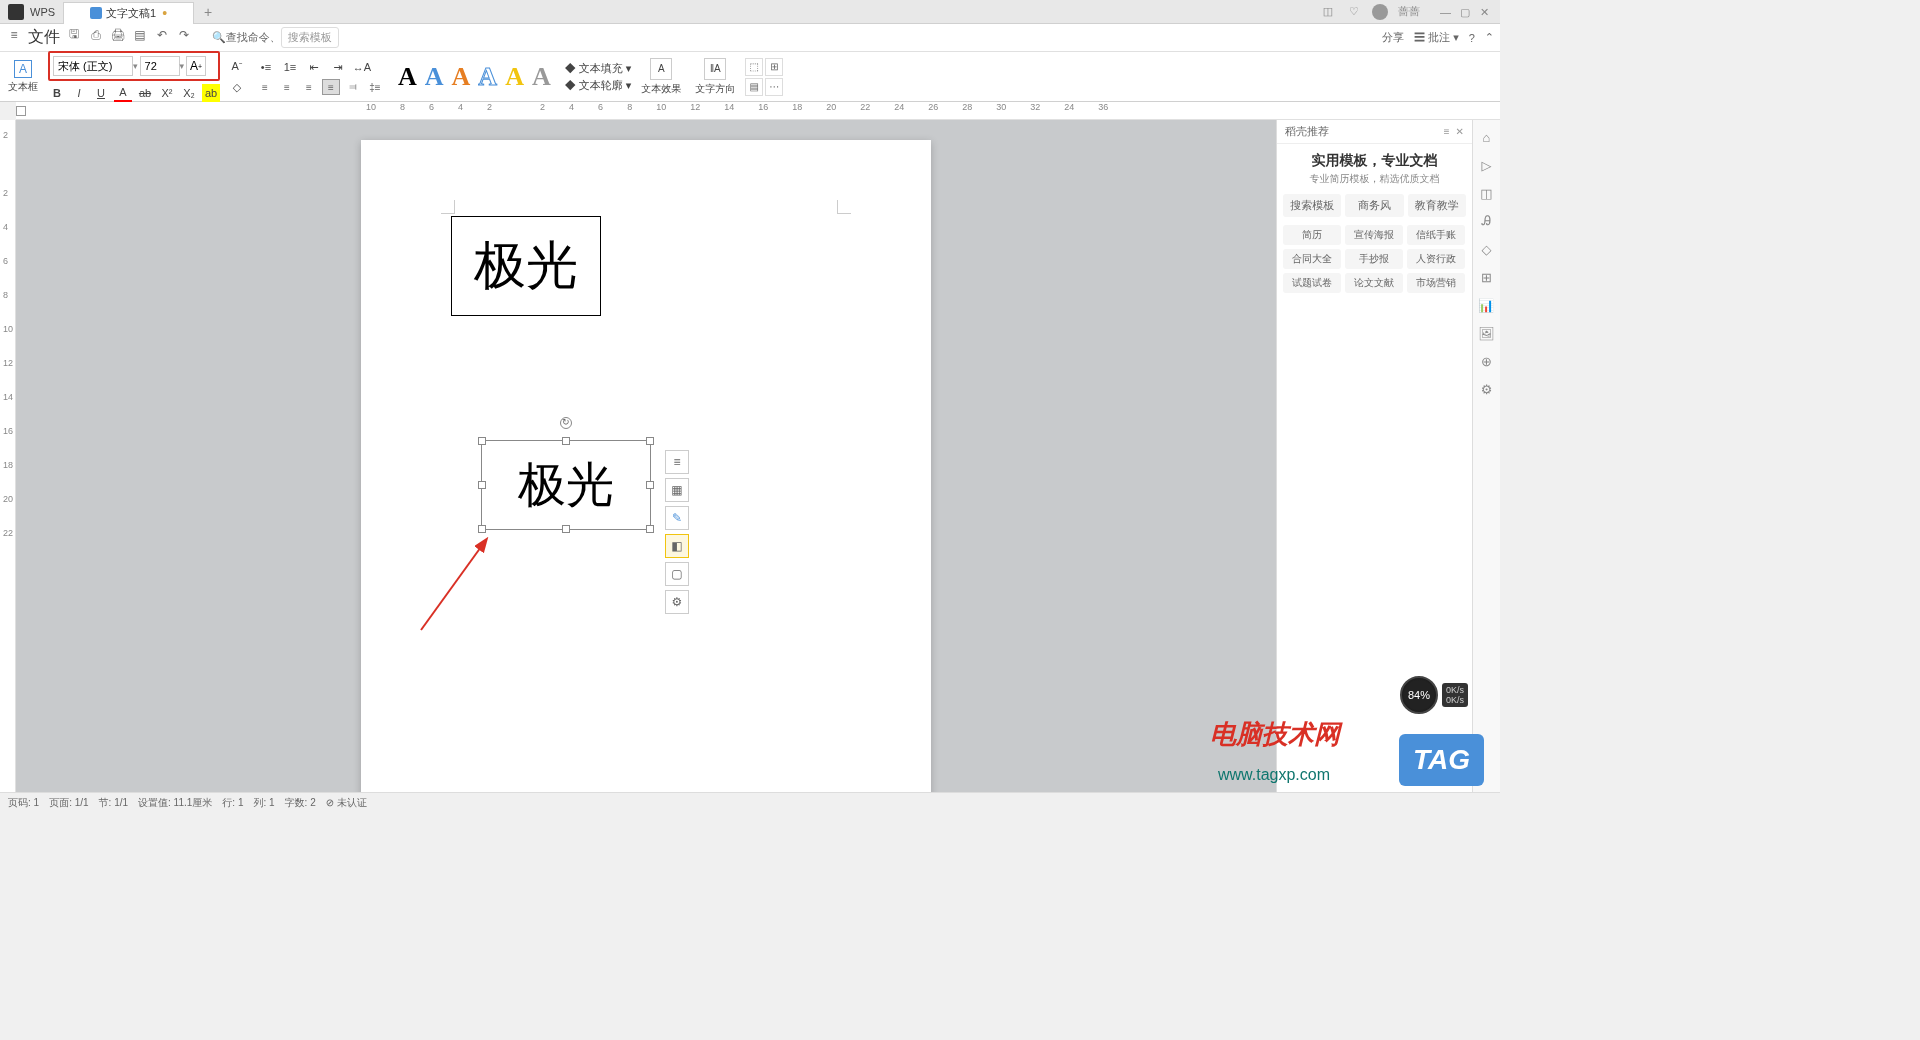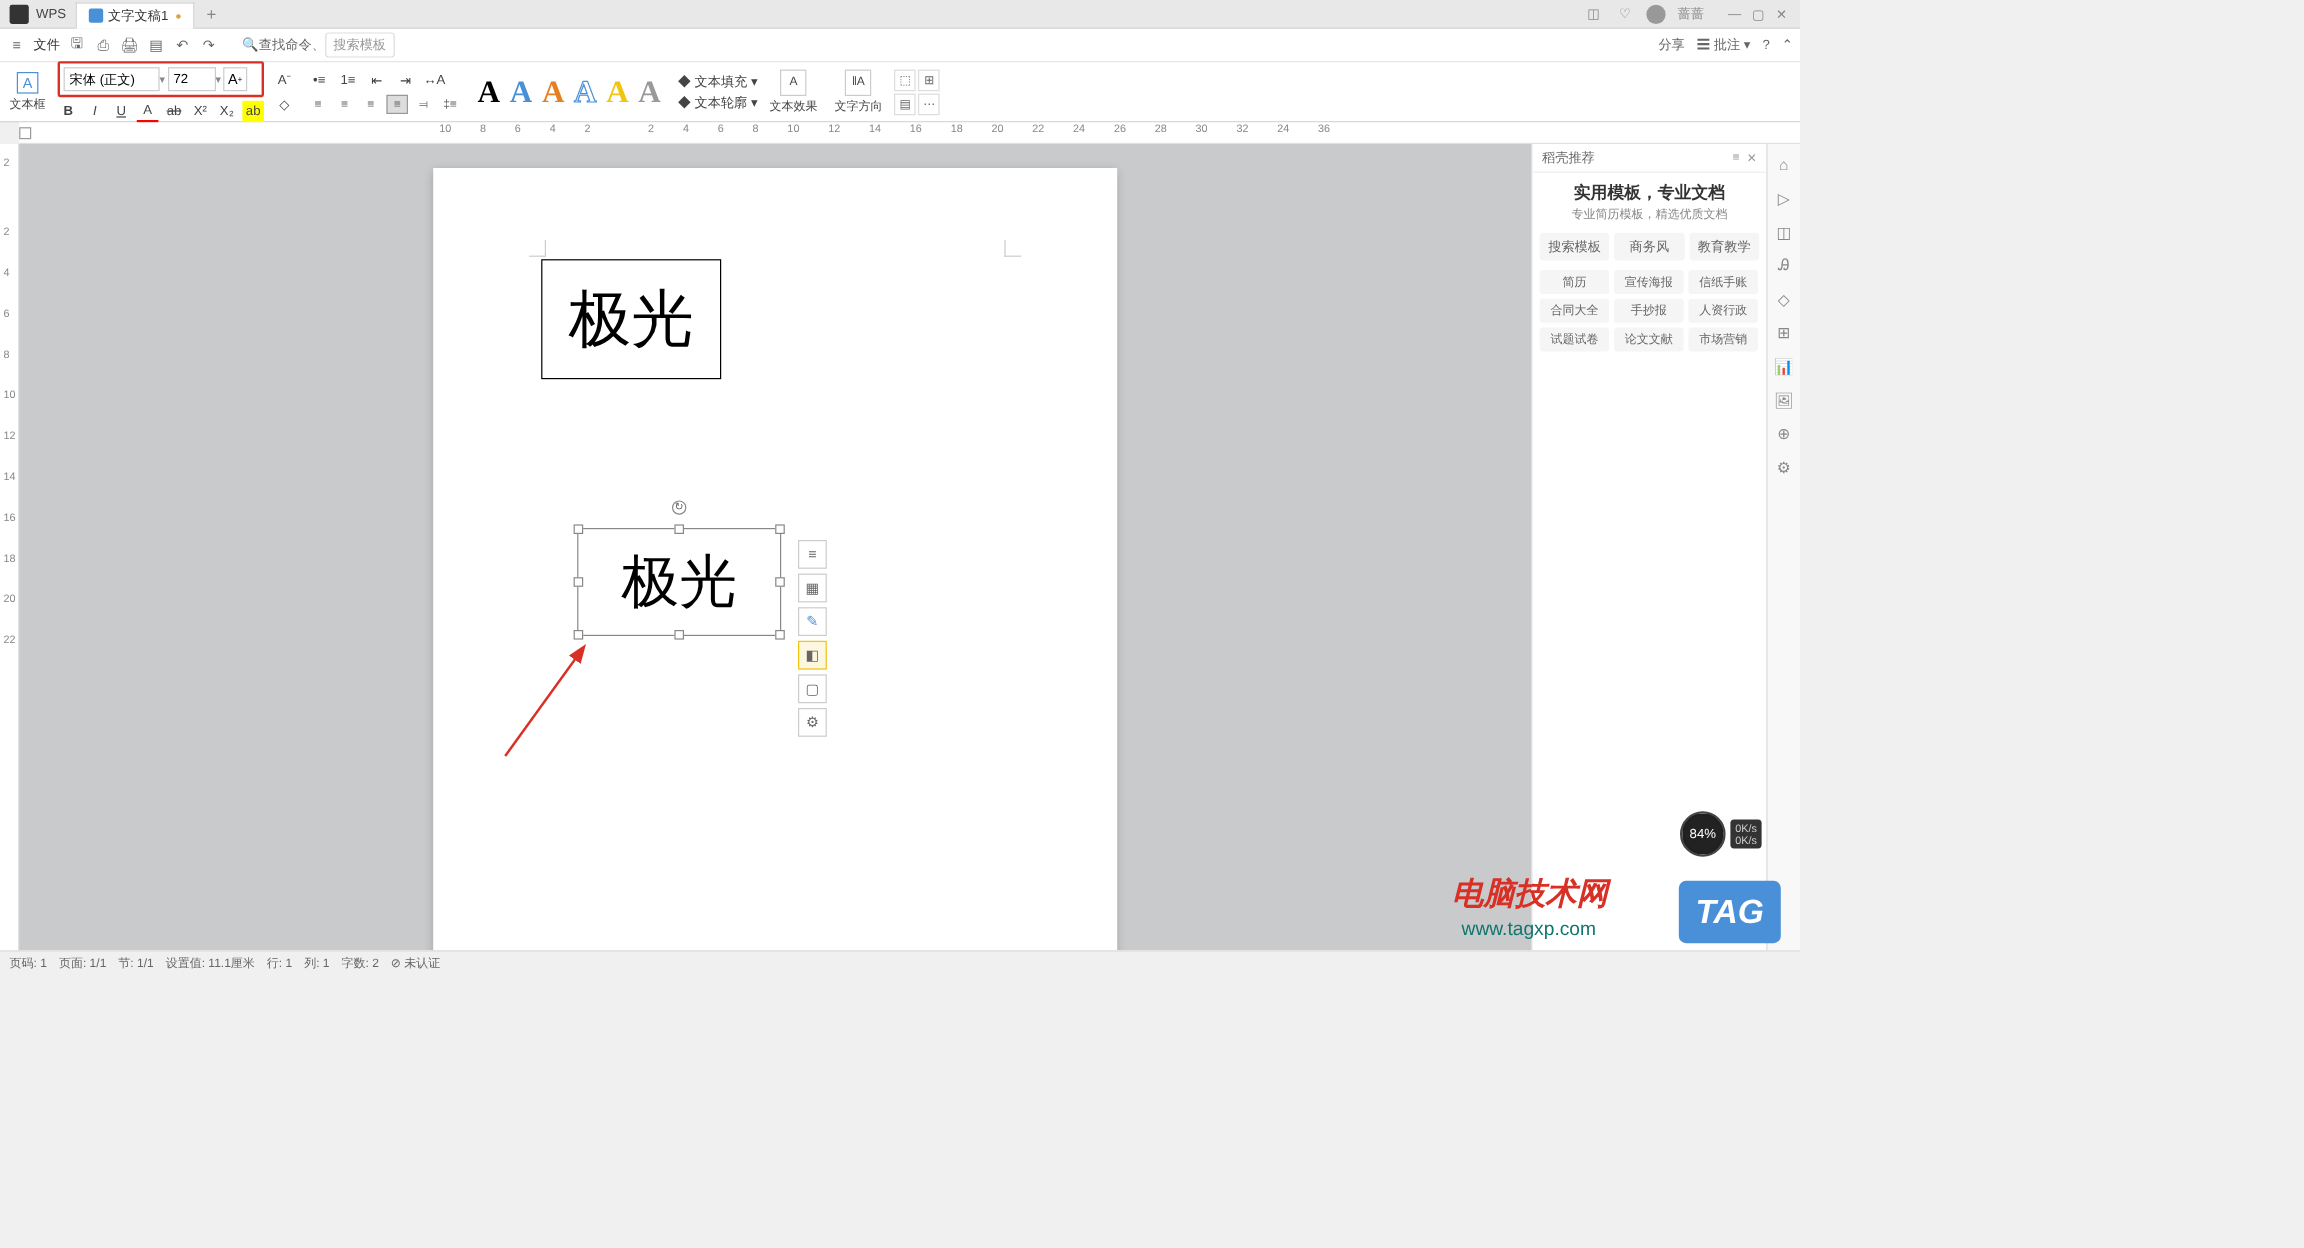--- a/index.html
+++ b/index.html
@@ -10,7 +10,7 @@
 .titlebar-left { display: flex; align-items: center; padding-left: 8px; }
 .wps-logo { width: 16px; height: 16px; background: #333; margin-right: 6px; border-radius: 2px; }
 .wps-label { font-size: 11px; color: #444; margin-right: 8px; }
-.doc-tab { display: flex; align-items: center; background: #fff; border: 1px solid #d0d0d0; border-bottom: none; padding: 2px 10px; height: 22px; margin-top: 2px; }
+.doc-tab { display: flex; align-items: center; background: #fff; border: 1px solid #d0d0d0; border-bottom: none; padding: 2px 26px; height: 22px; margin-top: 2px; }
 .doc-icon { width: 12px; height: 12px; background: #4a90d9; border-radius: 2px; margin-right: 4px; }
 .doc-tab span { font-size: 11px; color: #333; }
 .doc-tab .modified { color: #d9a441; margin-left: 6px; font-size: 14px; }

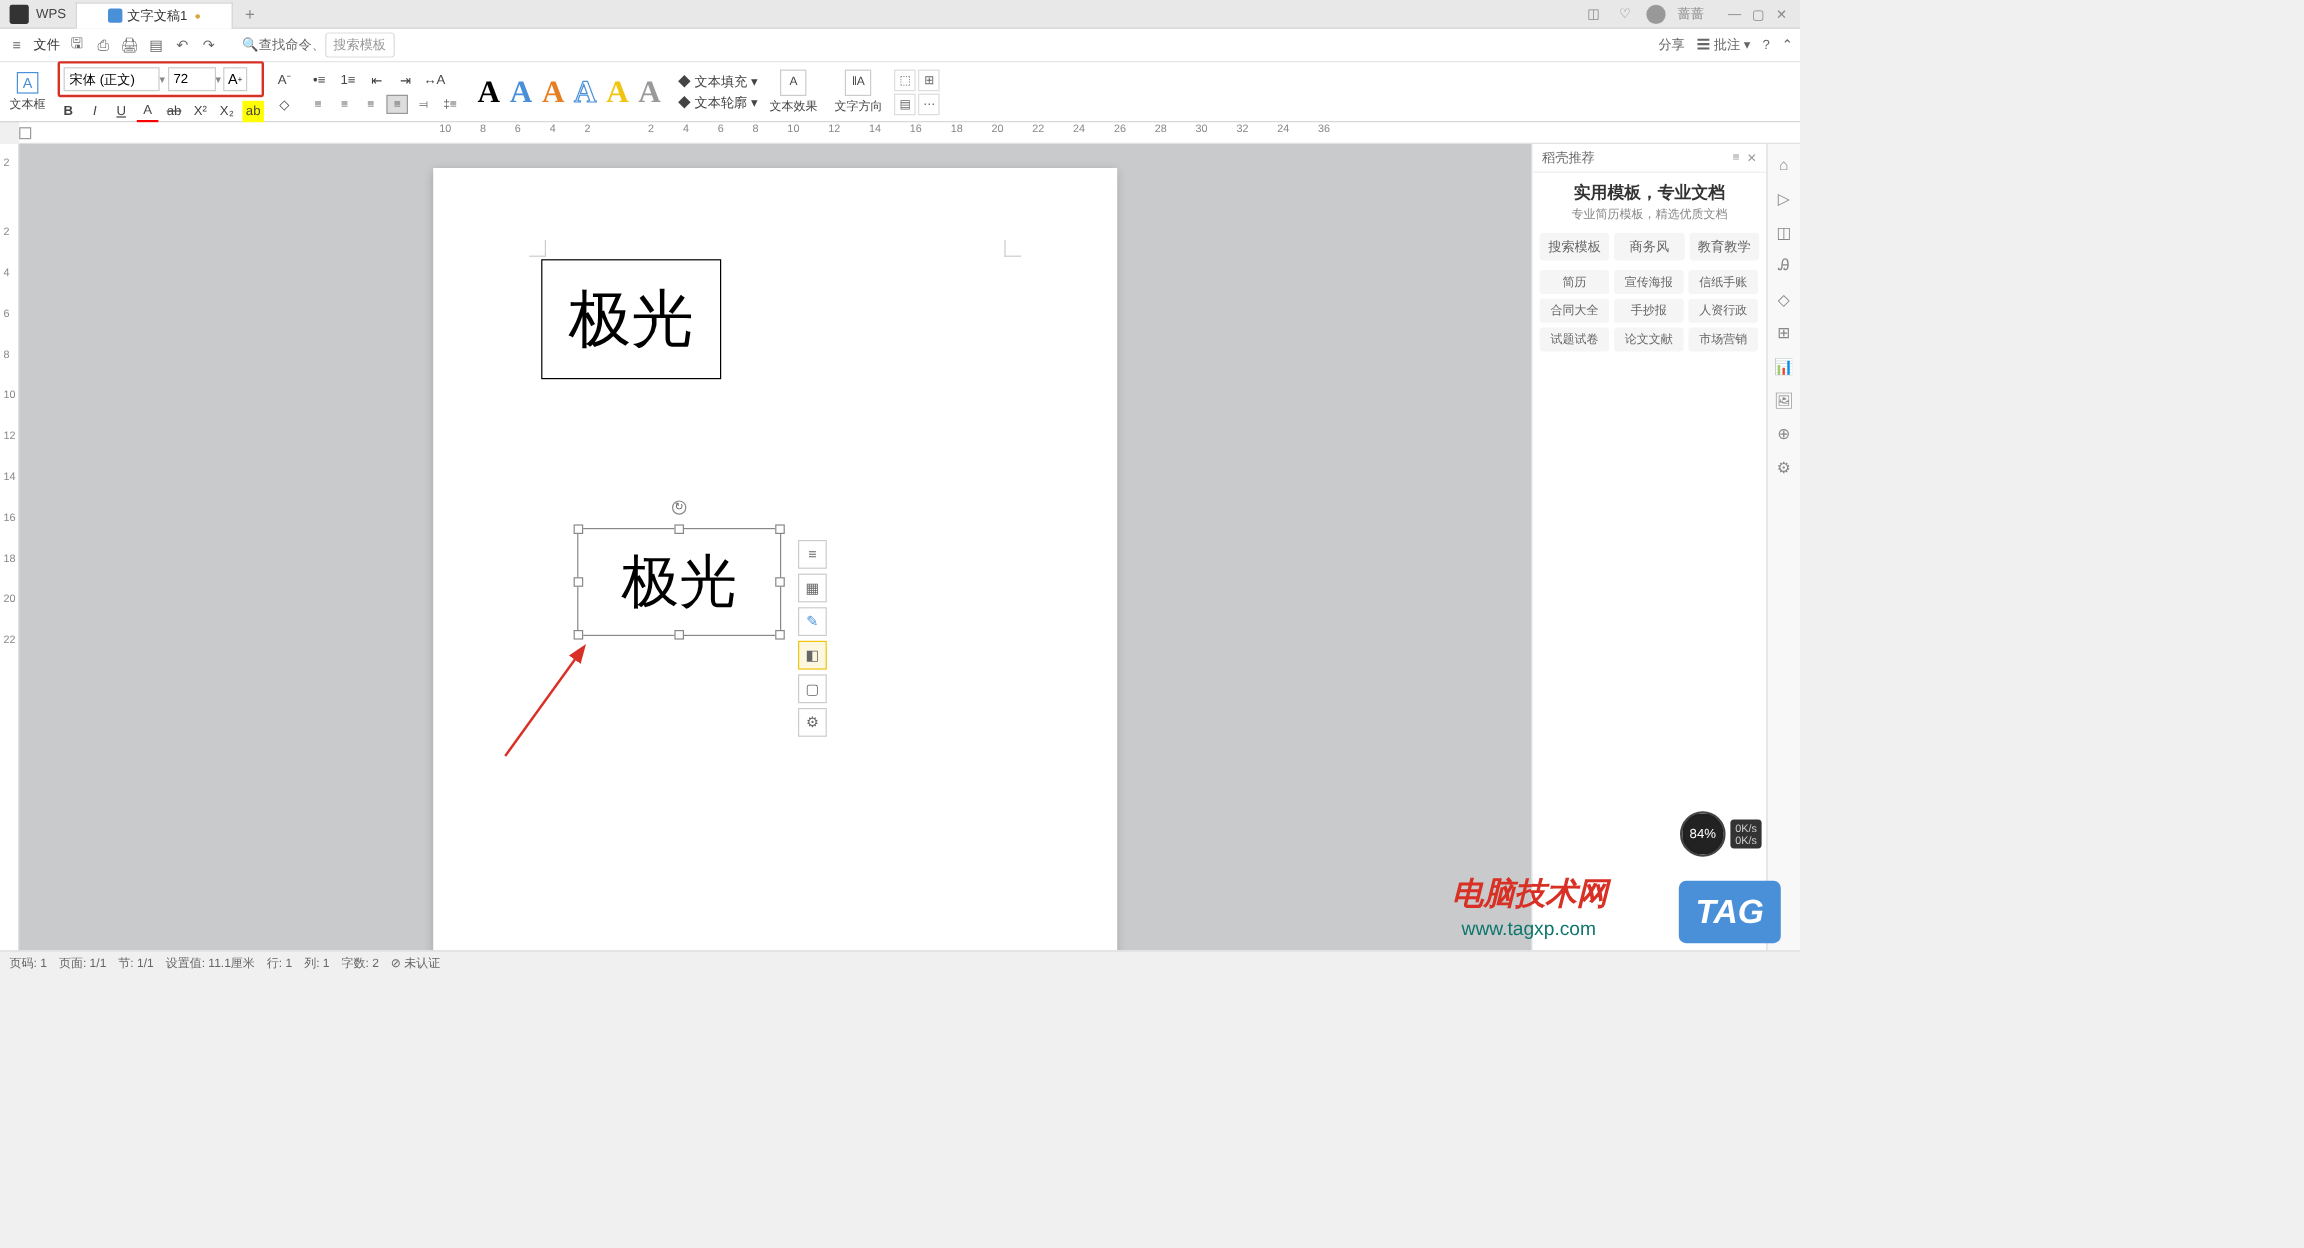--- a/index.html
+++ b/index.html
@@ -170,7 +170,7 @@
 <div class="menubar">
   <div class="menu-icons">
     <div class="mi">≡</div>
-    <span class="rbtn" style="font-size:11px;color:#333;">文件</span>
+    <span class="rbtn" style="font-size:16px;color:#333;">文件</span>
     <div class="mi">🖫</div>
     <div class="mi">⎙</div>
     <div class="mi">🖨</div>

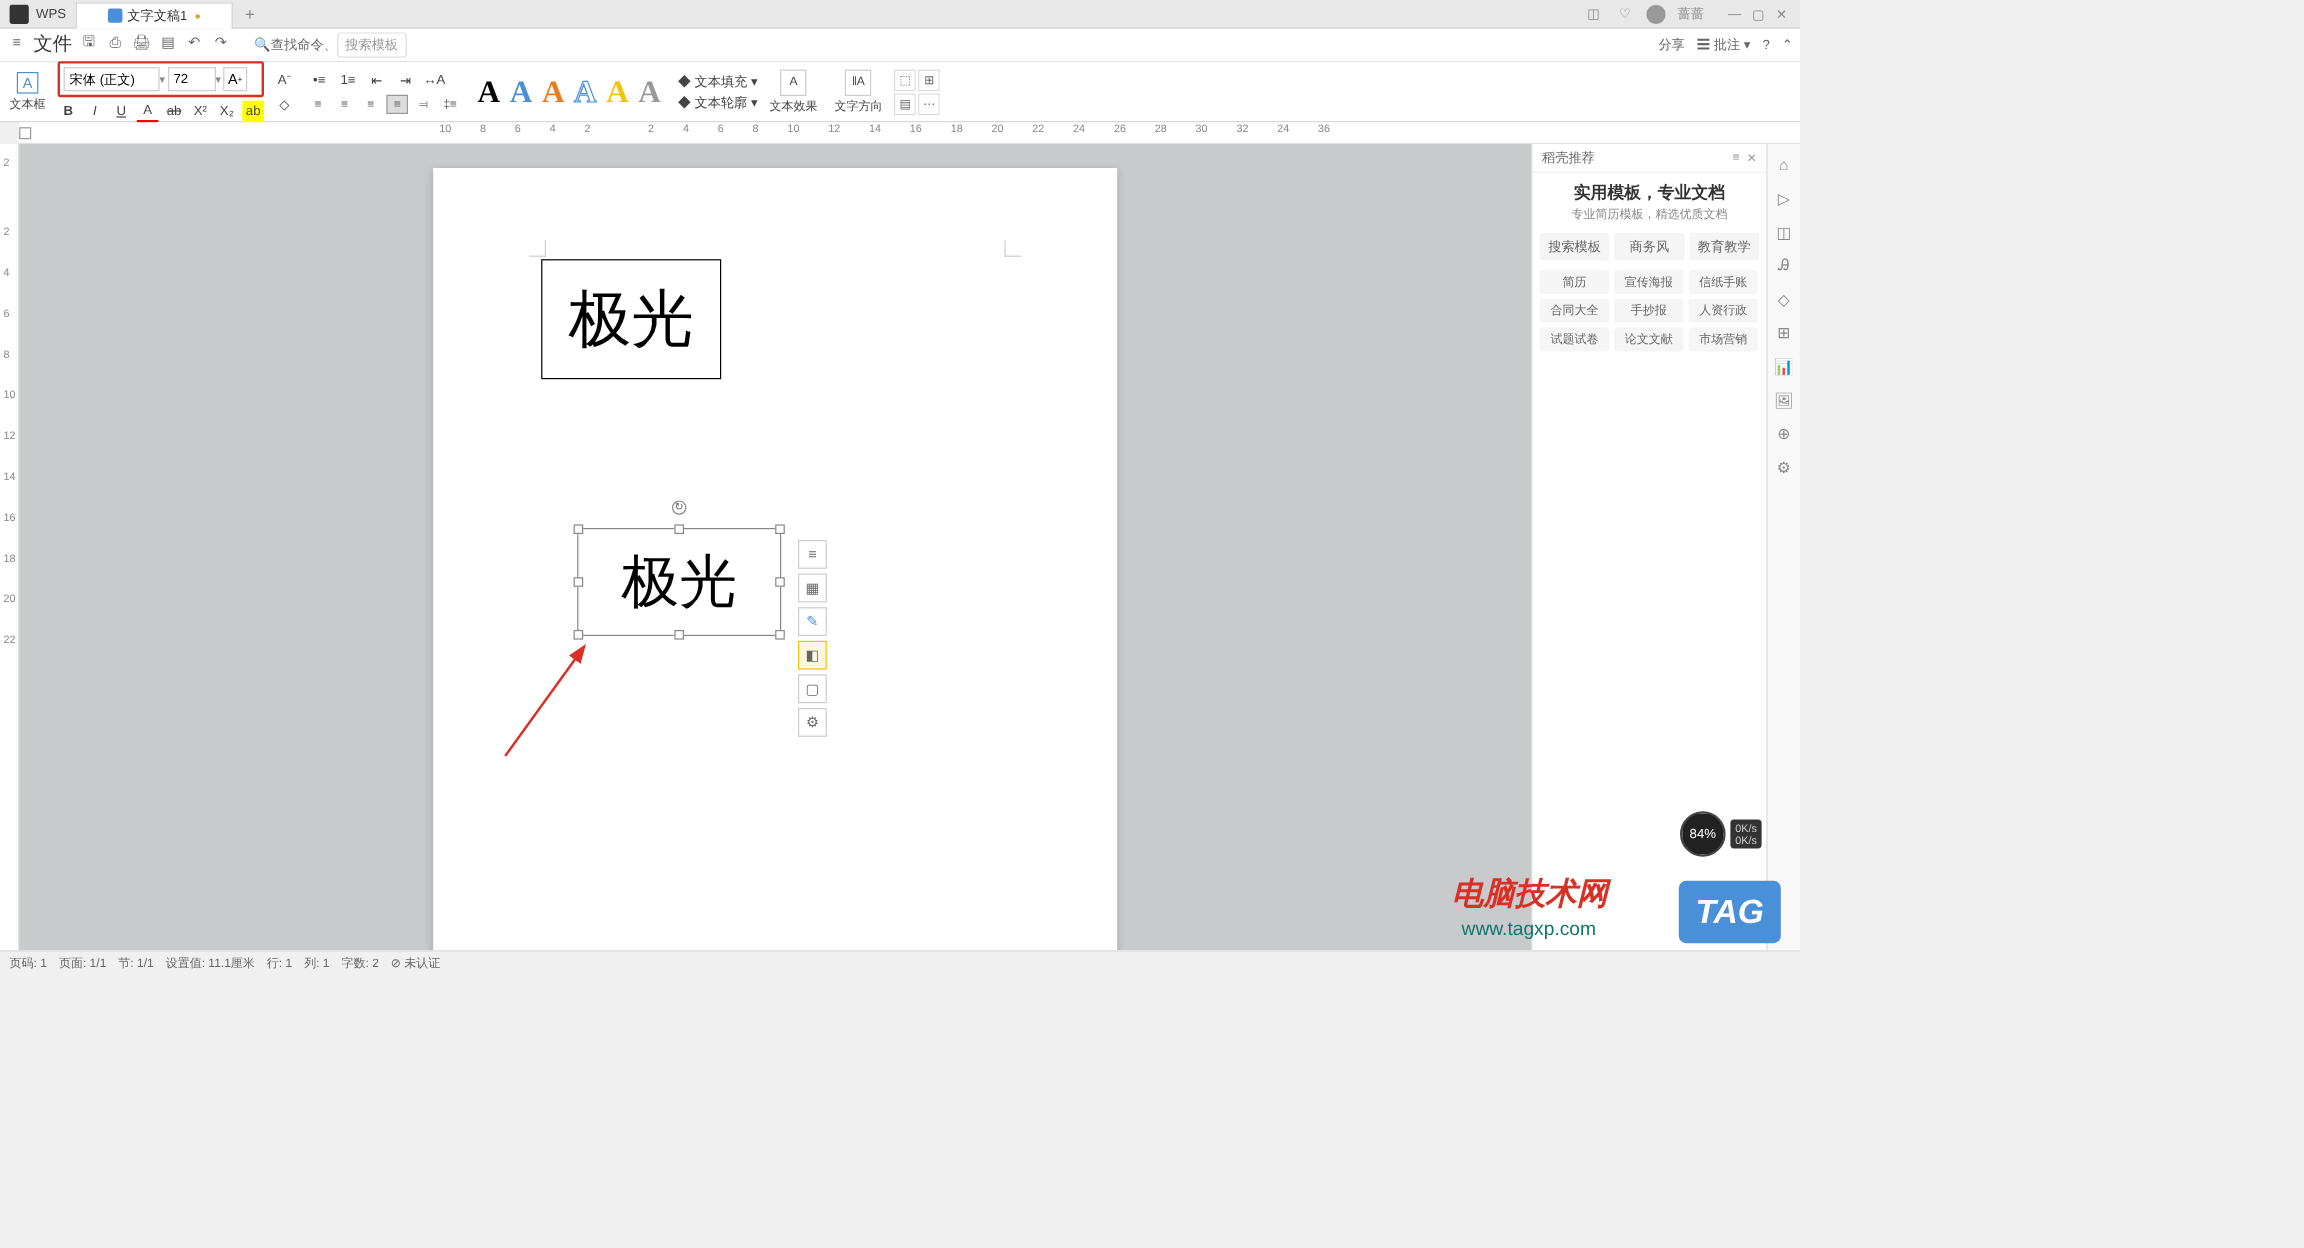--- a/index.html
+++ b/index.html
@@ -133,7 +133,7 @@
 .statusbar .sb-item { cursor: pointer; }
 
 
-.watermark1 { position: absolute; right: 160px; bottom: 50px; font-size: 26px; font-weight: bold; color: #d93025; font-style: italic; }
+.watermark1 { position: absolute; right: 160px; bottom: 60px; font-size: 26px; font-weight: bold; color: #d93025; font-style: italic; }
 .watermark-url { position: absolute; right: 170px; bottom: 28px; font-size: 16px; color: #0f766e; }
 .tag-box { position: absolute; right: 16px; bottom: 26px; background: #4a90d9; color: #fff; font-weight: bold; font-size: 28px; padding: 10px 14px; border-radius: 6px; font-style: italic; }
 .speed-widget { position: absolute; right: 32px; bottom: 98px; display: flex; align-items: center; }

